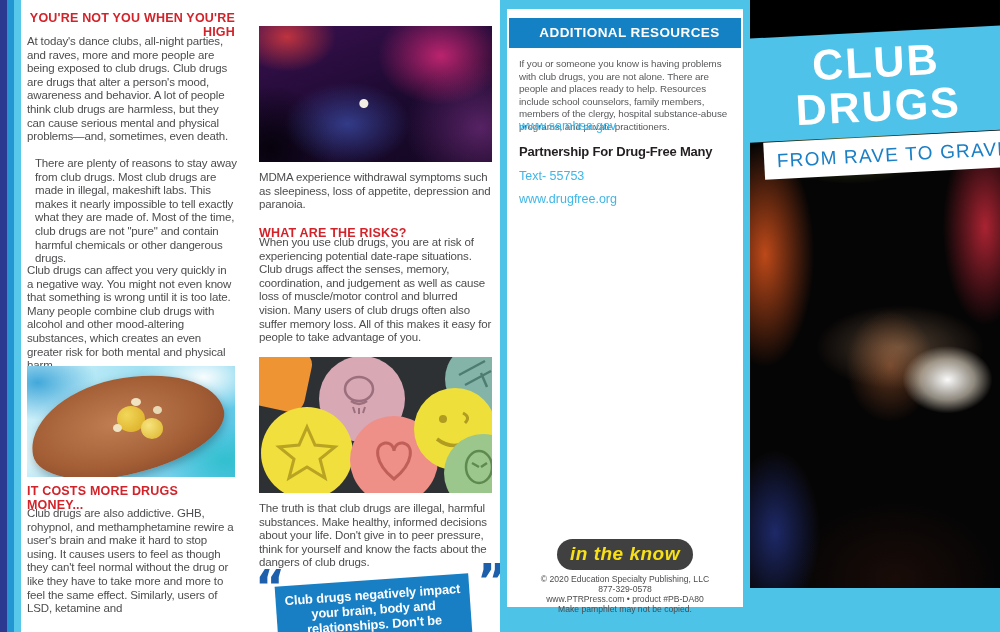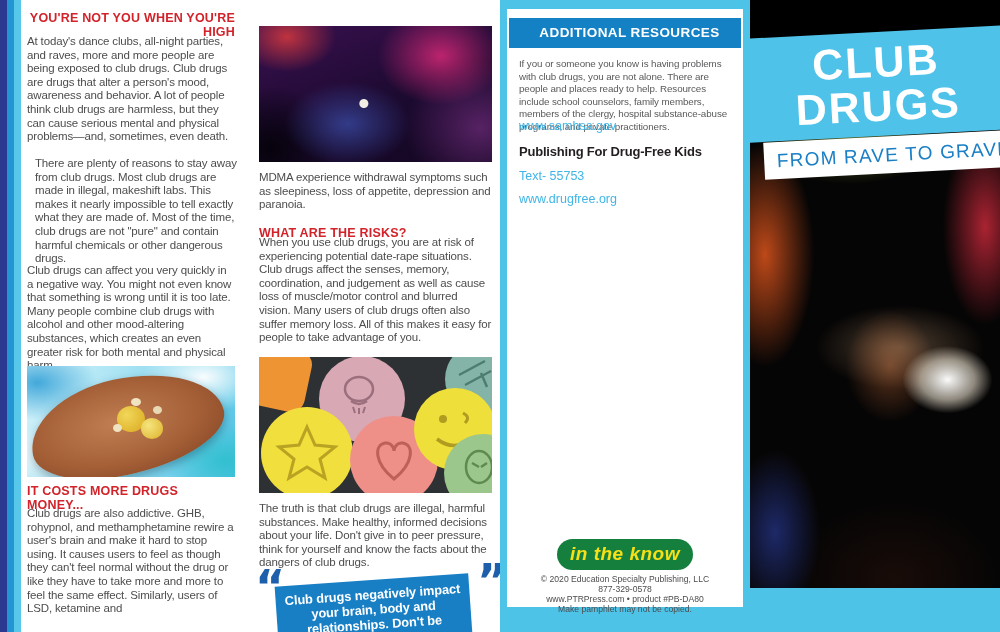--- a/index.html
+++ b/index.html
@@ -220,7 +220,7 @@
           <div class="res-link">www.samhsa.gov</div>
         </div>
         <div>
-          <div class="res-name">Publishing For Drug-Free Kids</div>
+          <div class="res-name">Partnership For Drug-Free Many</div>
           <div class="res-link">Text- 55753</div>
           <div class="res-link">www.drugfree.org</div>
         </div>

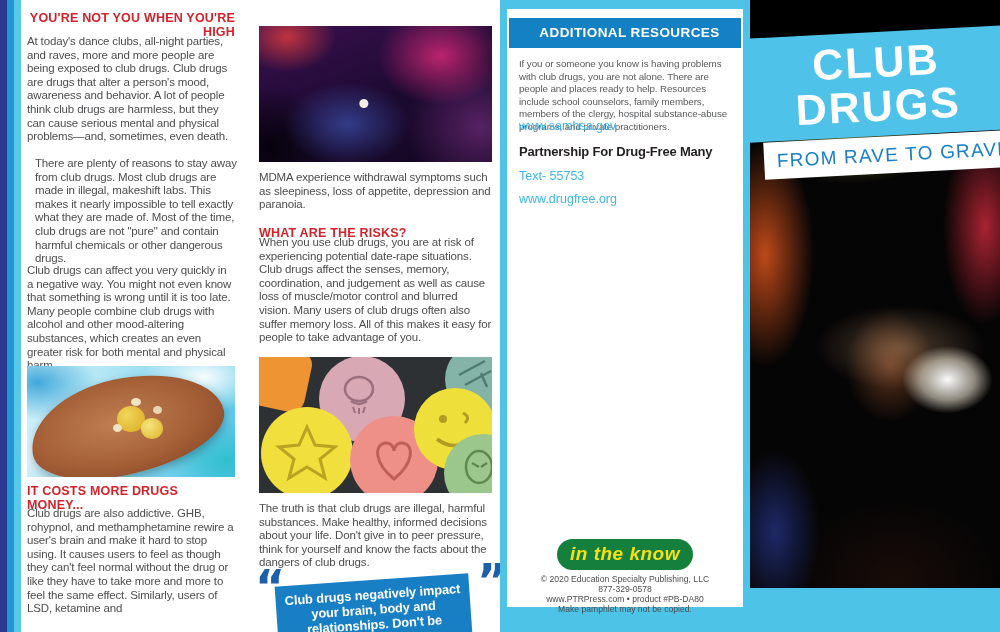--- a/index.html
+++ b/index.html
@@ -99,7 +99,7 @@
   .res-link { color:#41B6E6; font-size:12.5px; line-height:14px; margin-top:9px; cursor:pointer; }
   .know-logo {
     position:absolute; left:50px; top:530px; width:136px; height:31px;
-    background:#15803d; border-radius:17px; text-align:center;
+    background:#404040; border-radius:17px; text-align:center;
     color:#F7E017; font-weight:bold; font-style:italic;
     font-size:19px; line-height:29px; letter-spacing:.5px;
   }

